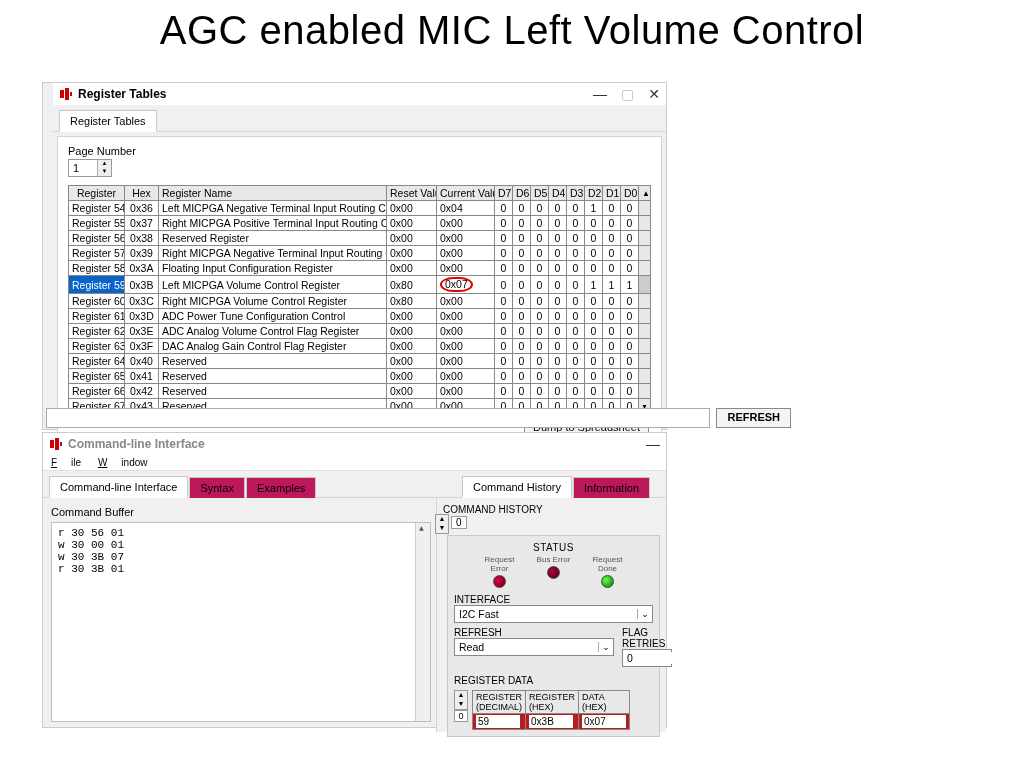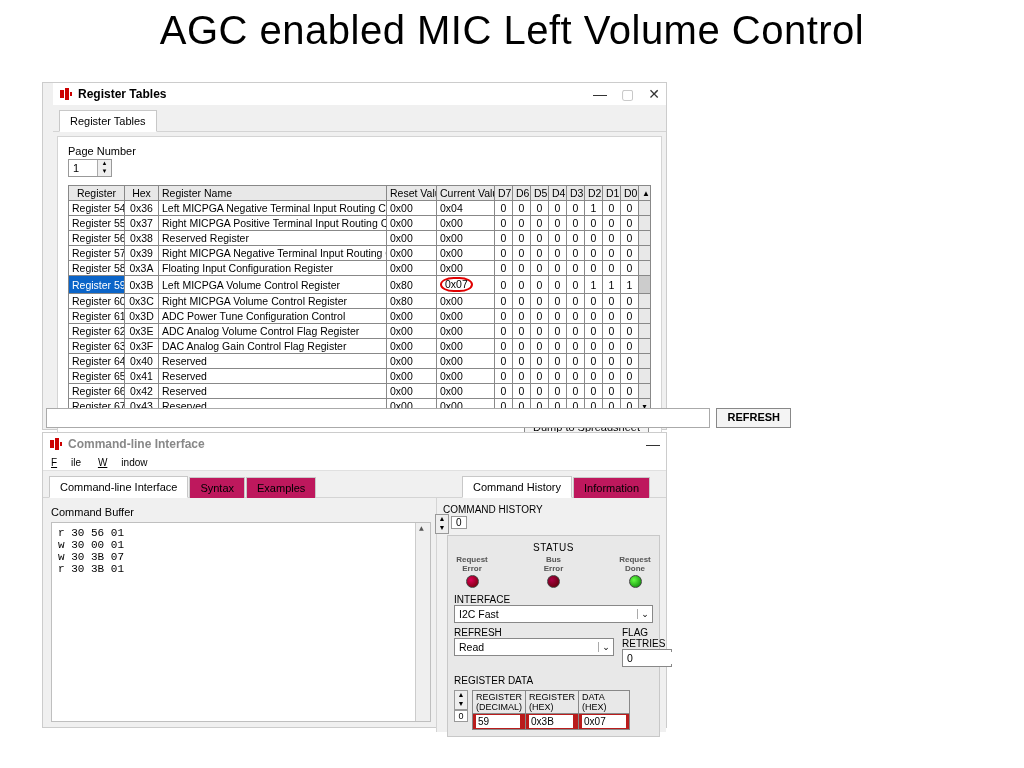--- a/index.html
+++ b/index.html
@@ -193,7 +193,7 @@
   }
   .status-row { text-align: center; margin-bottom: 6px; }
   .status-lbl { font-size: 10px; letter-spacing: 0.5px; }
-  .leds { display:flex; justify-content:space-between; gap:7px; margin:2px 0 6px 0;font-weight:bold;}
+  .leds { display:flex; justify-content:center; gap:18px; margin:2px 0 6px 0;}
   .led-col { display:flex; flex-direction:column; align-items:center; font-size:8px; line-height:9px; width:36px; color:#555;}
   .led { width:13px; height:13px; border-radius:50%; border:1px solid #444; margin-top:2px;}
   .led.red1 { background: radial-gradient(circle at 35% 35%, #d05, #600); }

